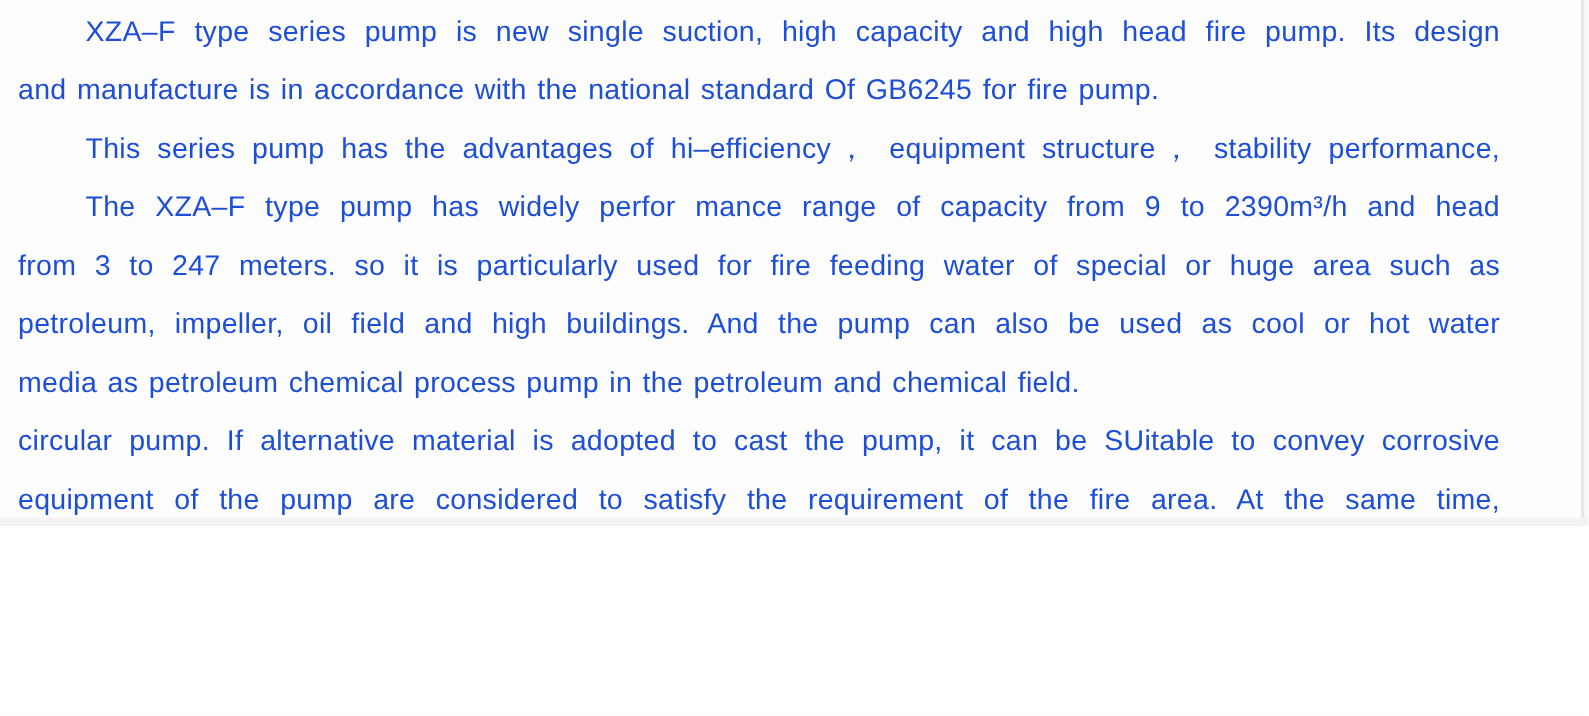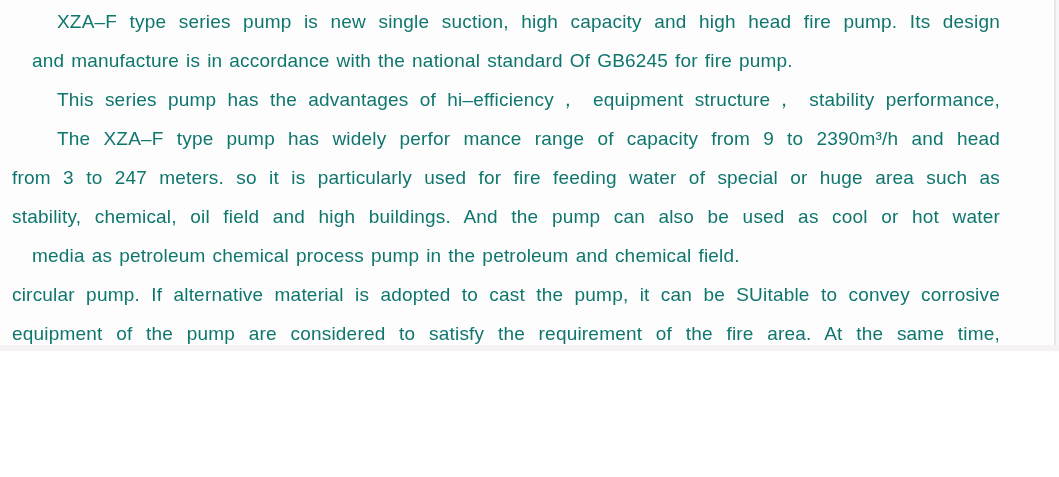--- a/index.html
+++ b/index.html
@@ -14,7 +14,7 @@
     background: #fdfdfd;
     overflow: hidden;
     font-family: "Liberation Sans", sans-serif;
-    color: #0f766e;
+    color: #1d4ed8;
   }
   .text-block {
     position: absolute;

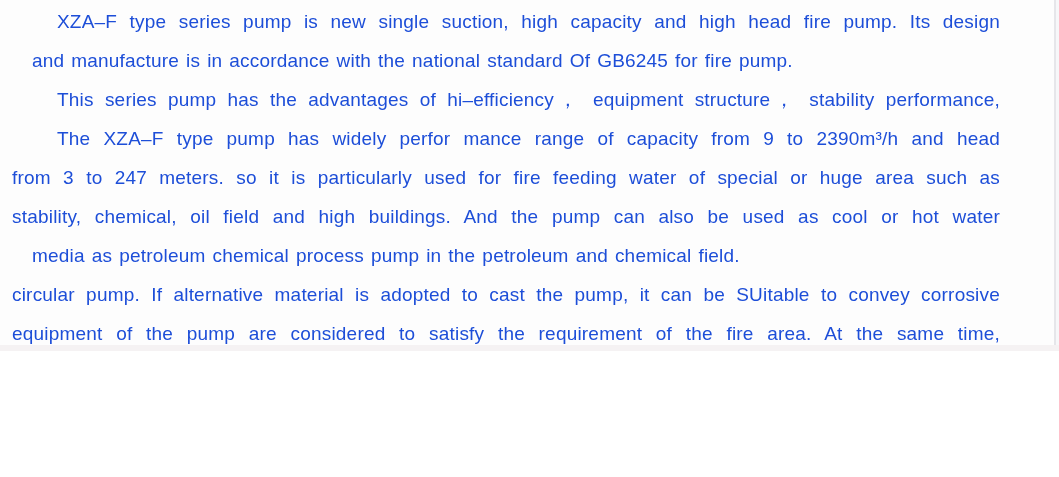--- a/index.html
+++ b/index.html
@@ -40,7 +40,6 @@
   .line.left {
     text-align: right;
     text-align-last: left;
-    margin-left: 20px;
   }
   .line.indent {
     text-indent: 45px;

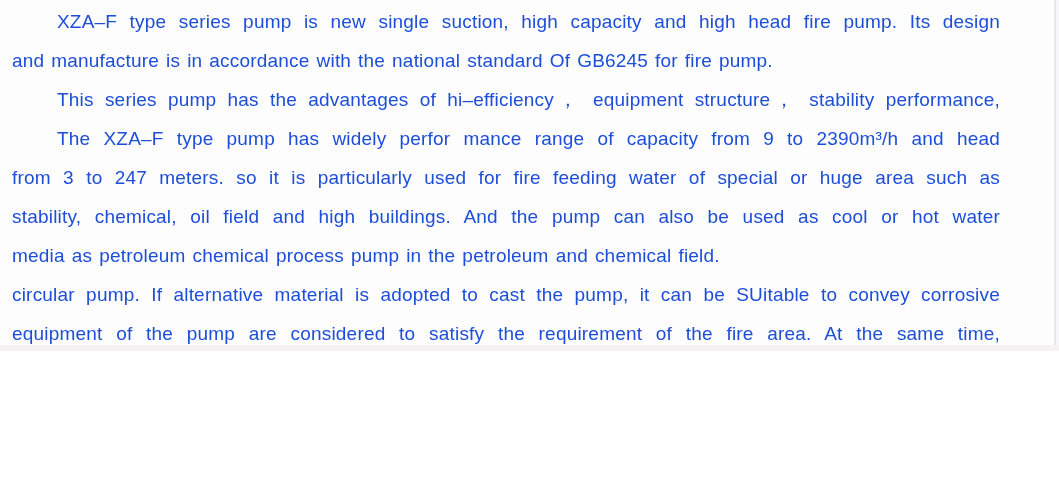--- a/index.html
+++ b/index.html
@@ -88,7 +88,7 @@
     <div class="para">
       <div class="line fill indent">The XZA–F type pump has widely perfor mance range of capacity from 9 to 2390m³/h and head</div>
       <div class="line fill">from 3 to 247 meters. so it is particularly used for fire feeding water of special or huge area such as</div>
-      <div class="line fill">stability, chemical, oil field and high buildings. And the pump can also be used as cool or hot water</div>
+      <div class="line fill">petroleum, impeller, oil field and high buildings. And the pump can also be used as cool or hot water</div>
       <div class="line left">media as petroleum chemical process pump in the petroleum and chemical field.</div>
       <div class="line fill">circular pump. If alternative material is adopted to cast the pump, it can be SUitable to convey corrosive</div>
     </div>

